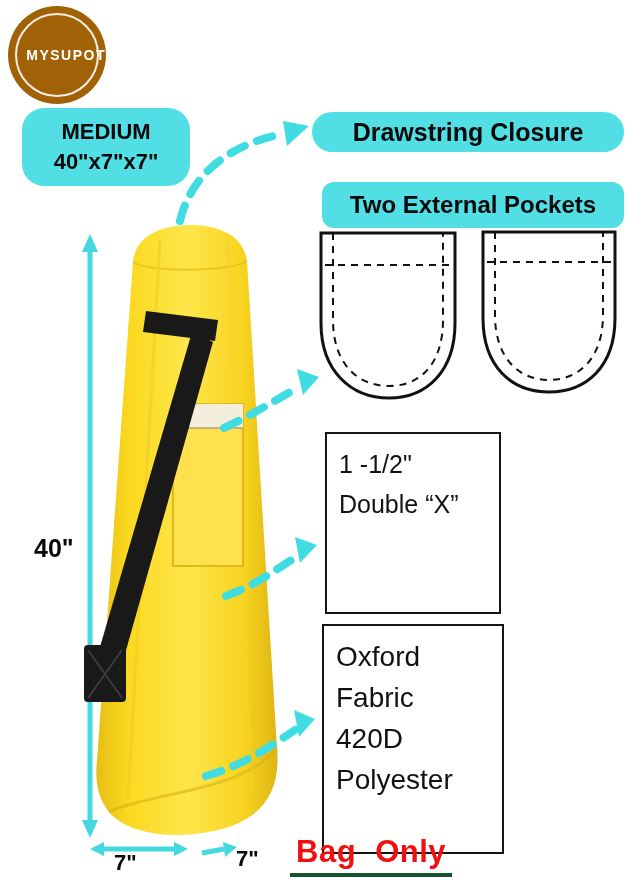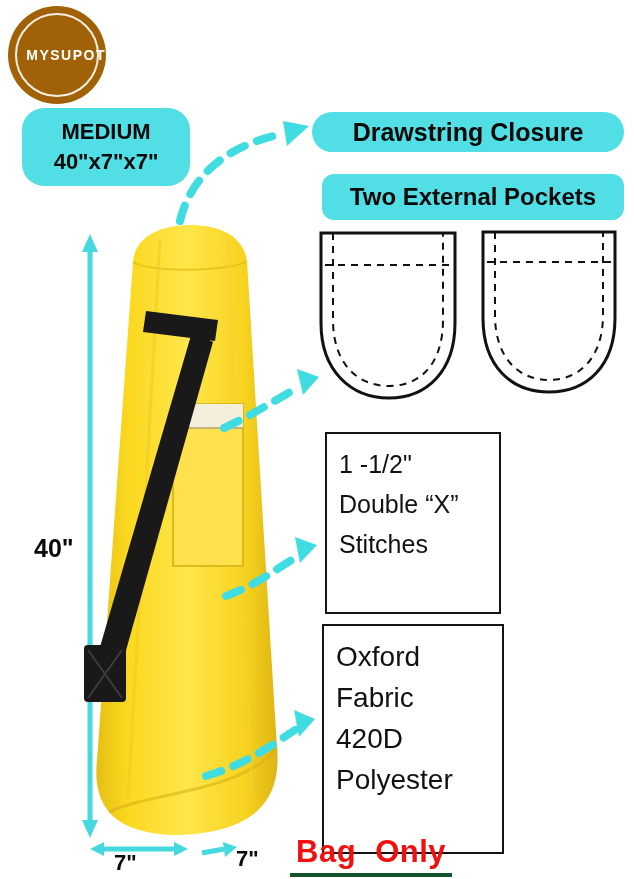--- a/index.html
+++ b/index.html
@@ -42,7 +42,7 @@
     flex-direction: column; font-size: 22px; line-height: 30px; margin-left: 12px;
   }
   .drawstring-badge { left: 312px; top: 112px; width: 312px; height: 40px; border-radius: 26px; font-size: 25px; }
-  .pockets-badge   { left: 322px; top: 174px; width: 302px; height: 46px; border-radius: 12px; font-size: 24px; align-items: center; }
+  .pockets-badge   { left: 322px; top: 182px; width: 302px; height: 46px; border-radius: 12px; font-size: 24px; align-items: center; }
 
   
   .callout-box {

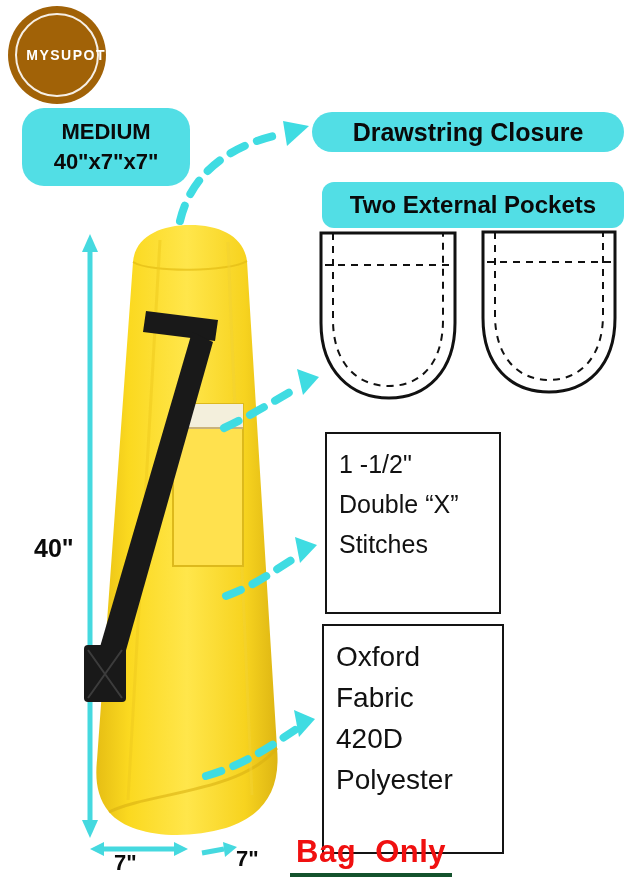--- a/index.html
+++ b/index.html
@@ -162,7 +162,6 @@
   <div class="callout-box strap-box">
     <div>1 -1/2"</div>
     <div>Double “X”</div>
-    <div>Stitches</div>
   </div>
 
   <div class="callout-box fabric-box">

